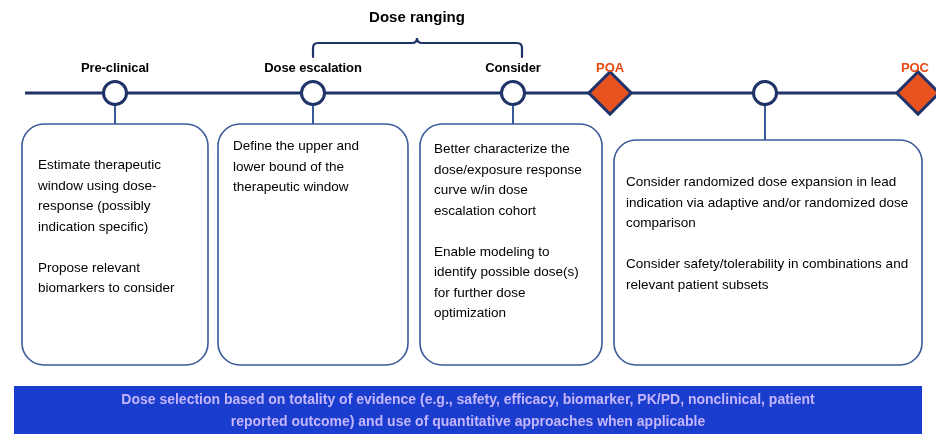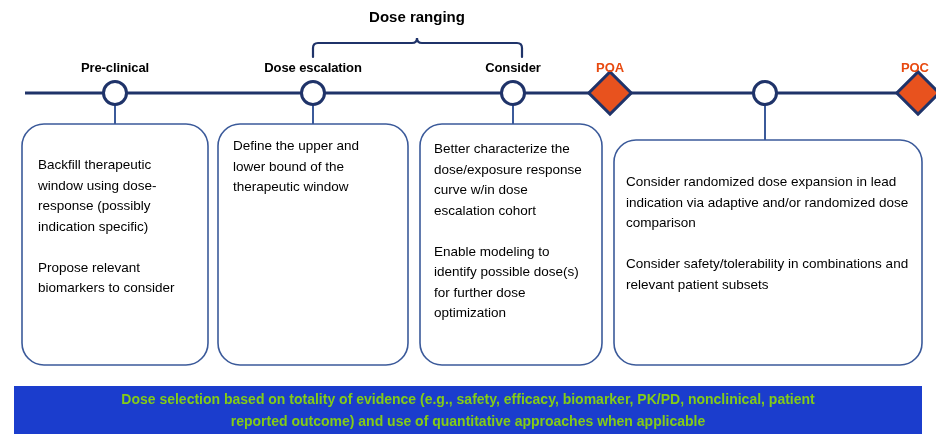--- a/index.html
+++ b/index.html
@@ -145,7 +145,7 @@
   <div class="phase-label milestone clipped" style="left:901px; top:60px;">POC</div>
 
   <div class="detail-box" style="left:38px; top:155px; width:158px;">
-    <p>Backfill therapeutic window using dose-response (possibly indication specific)</p>
+    <p>Estimate therapeutic window using dose-response (possibly indication specific)</p>
     <p>Propose relevant biomarkers to consider</p>
   </div>
 

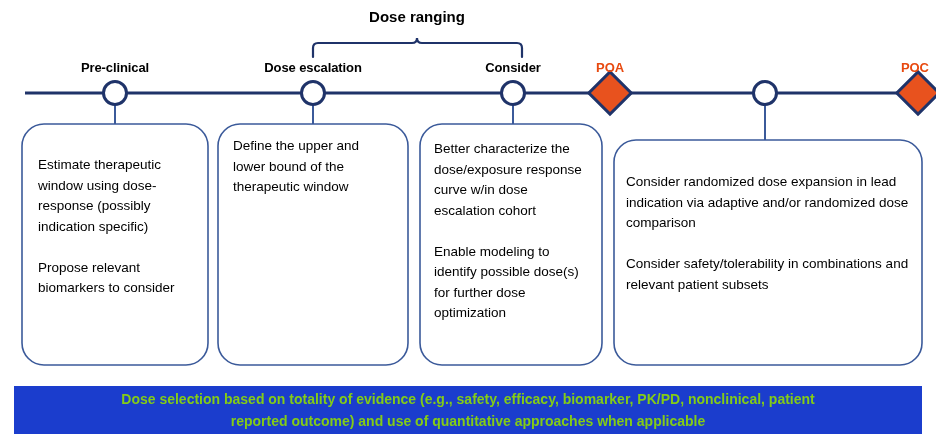--- a/index.html
+++ b/index.html
@@ -79,7 +79,7 @@
     width: 908px;
     height: 48px;
     background: #1B3DCD;
-    color: #84cc16;
+    color: #c4b5fd;
     font-size: 14px;
     font-weight: bold;
     line-height: 22px;

